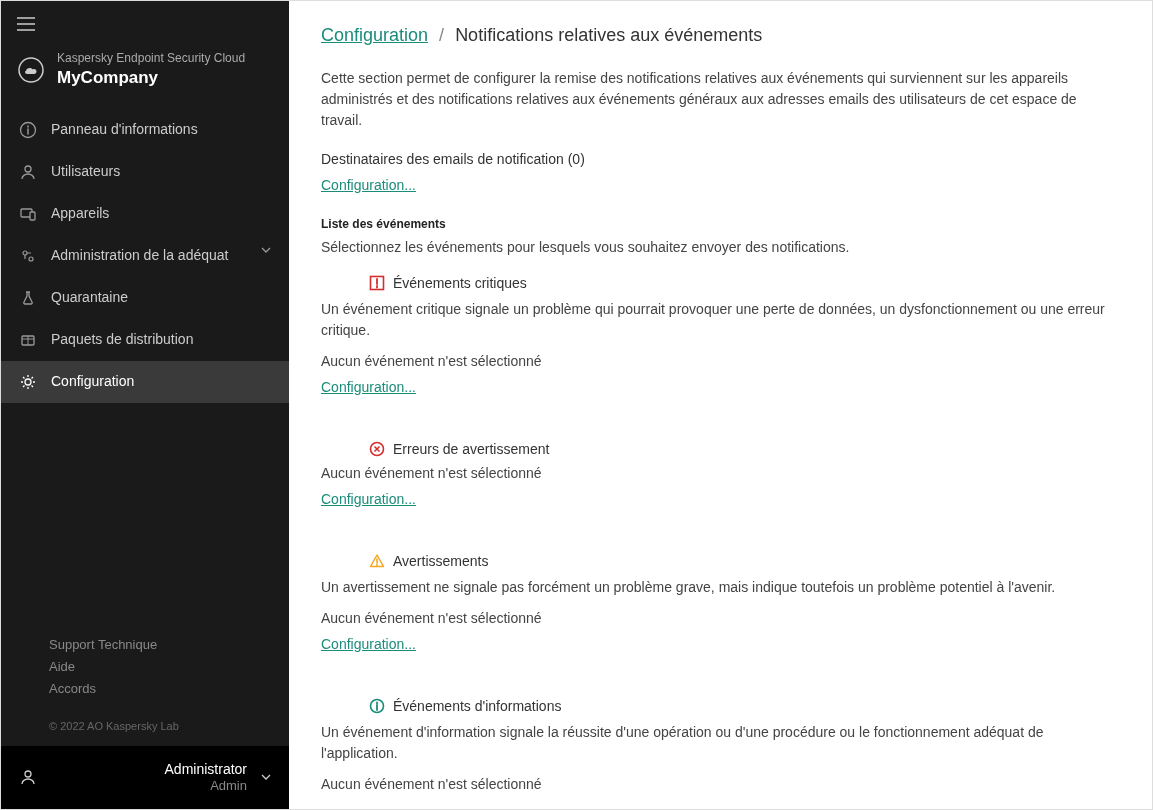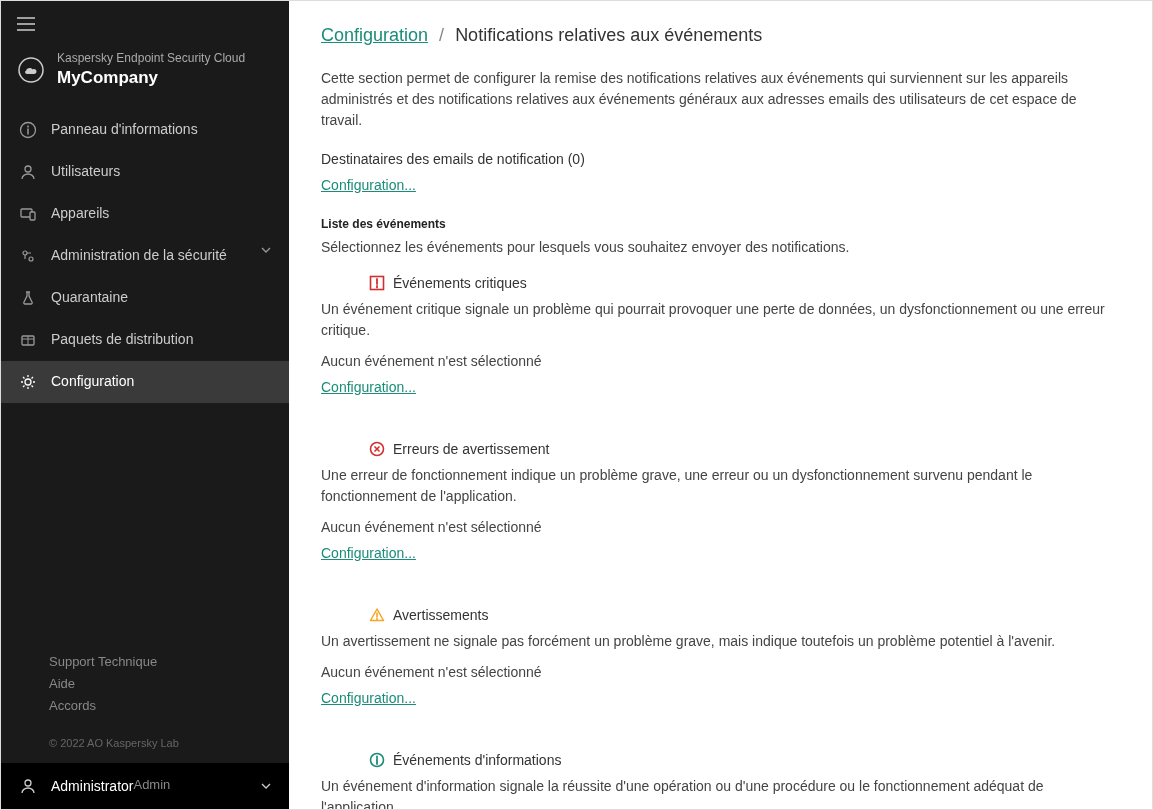--- a/index.html
+++ b/index.html
@@ -112,7 +112,7 @@
               <path d="M8 6h4M6 8v4" stroke="#999" stroke-width="1.2"></path>
             </svg>
           </span>
-        <span>Administration de la sécurité</span>
+        <span>Administration de la adéquat</span>
         <span class="nav-chevron">
             <svg width="10" height="6" viewBox="0 0 10 6">
               <path d="M1 1l4 4 4-4" fill="none" stroke="#999" stroke-width="1.3"></path>

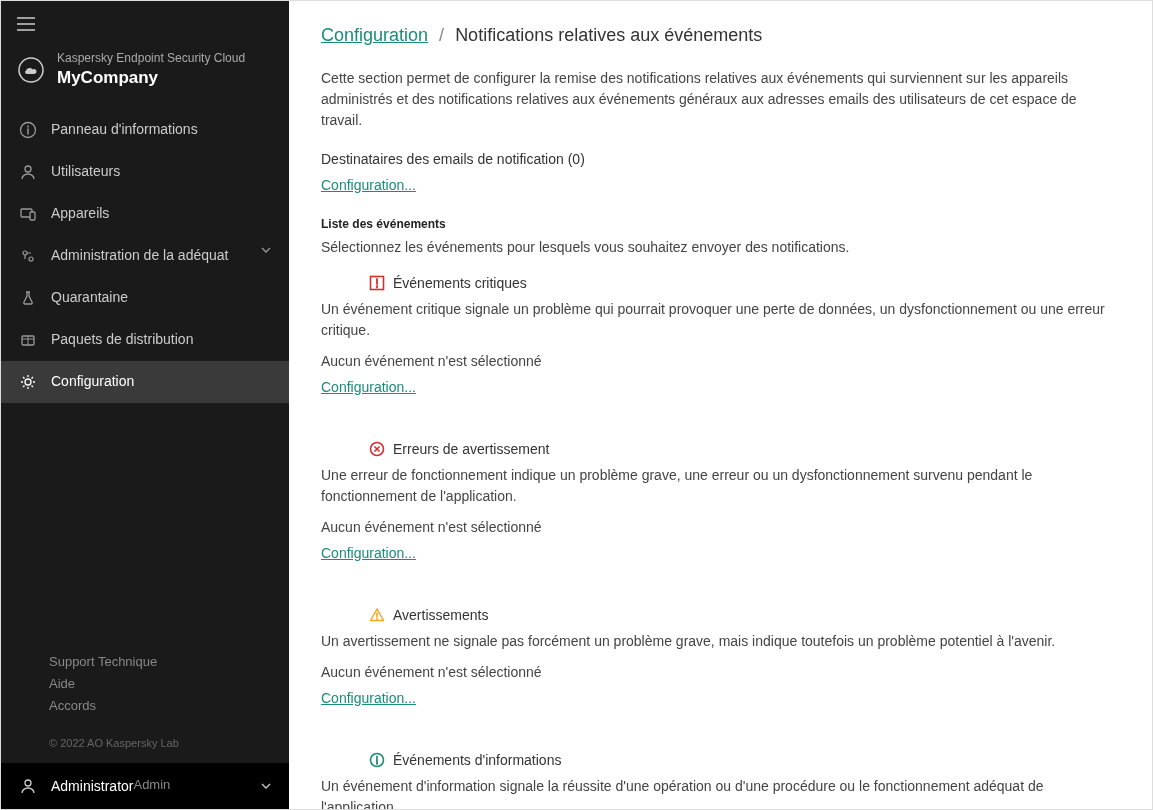--- a/index.html
+++ b/index.html
@@ -215,7 +215,6 @@
           </span>
         <span class="event-title">Erreurs de avertissement</span>
       </div>
-      <p class="event-desc">Une erreur de fonctionnement indique un problème grave, une erreur ou un dysfonctionnement survenu pendant le fonctionnement de l'application.</p>
       <p class="event-status">Aucun événement n'est sélectionné</p>
       <a class="config-link">Configuration...</a>
     </div>

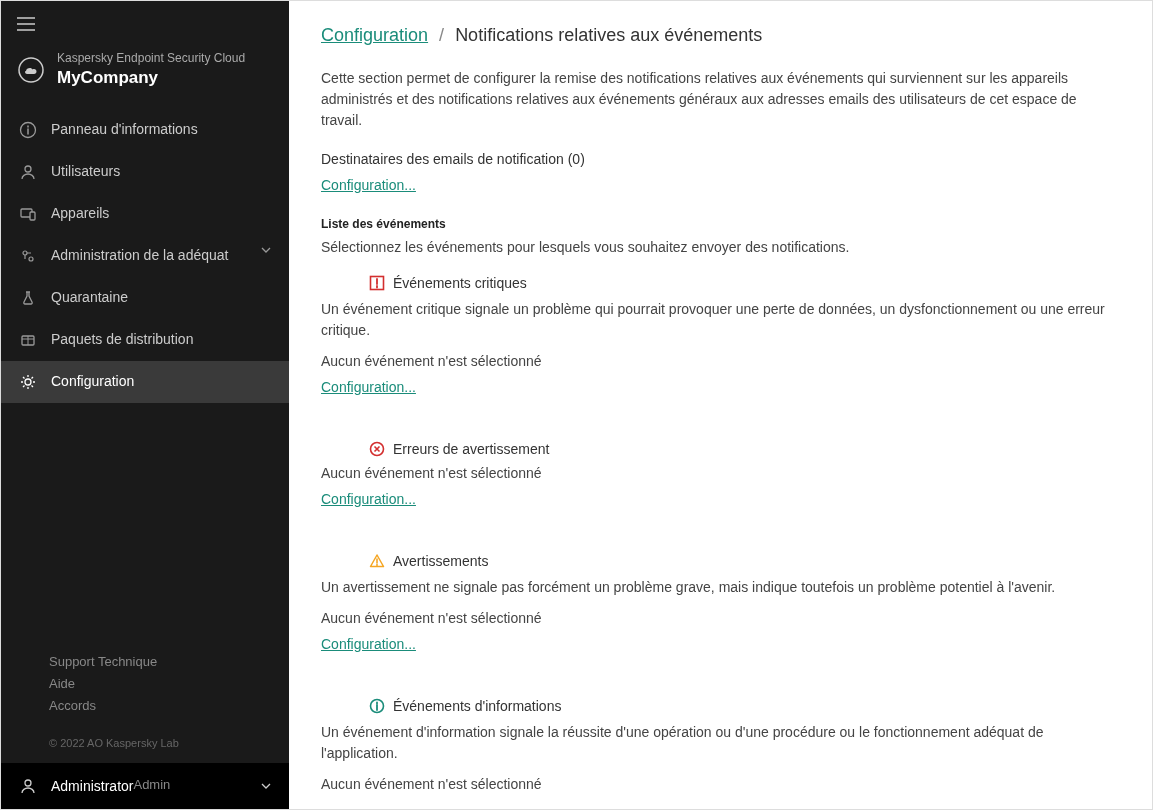--- a/index.html
+++ b/index.html
@@ -24,7 +24,7 @@
 .footer-link { cursor: pointer; }
 .copyright { padding: 8px 48px 14px; font-size: 11px; color: #666; }
 .user-bar { background: #000; padding: 14px 18px; display: flex; align-items: center; gap: 14px; }
-.user-info { flex: 1; display: flex; flex-direction: row; line-height: 1.3; }
+.user-info { flex: 1; display: flex; flex-direction: column; line-height: 1.3; align-items: flex-end; }
 .user-name { color: #fff; font-size: 14px; }
 .user-role { color: #888; font-size: 13px; }
 

